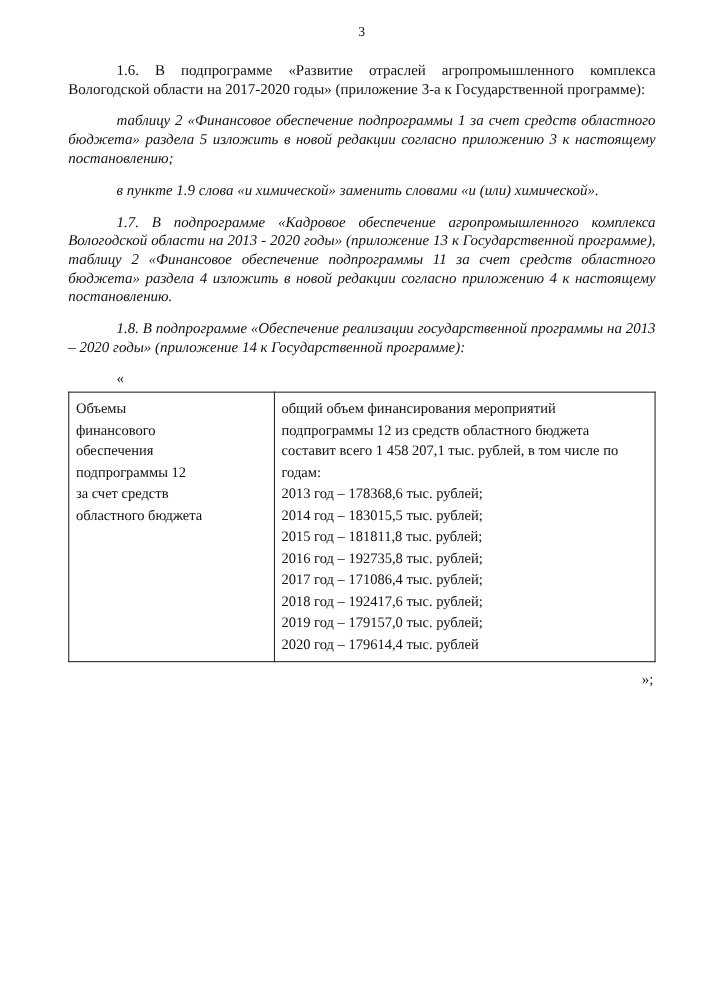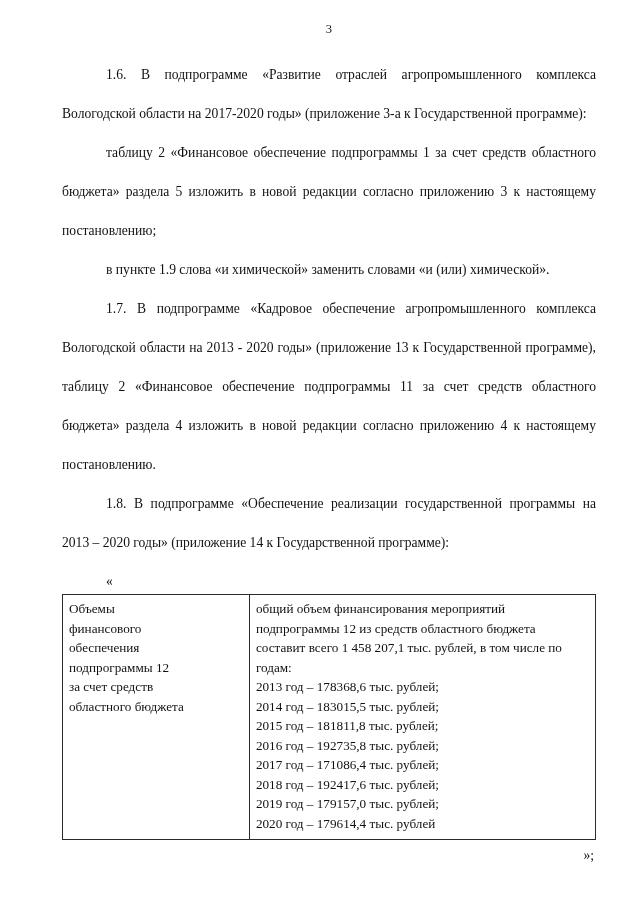--- a/index.html
+++ b/index.html
@@ -33,7 +33,7 @@
     text-align: justify;
     text-justify: inter-word;
     font-size: 13.6px;
-    line-height: 39px;
+    line-height: 17px;
     text-indent: 44px;
     hyphens: manual;
   }

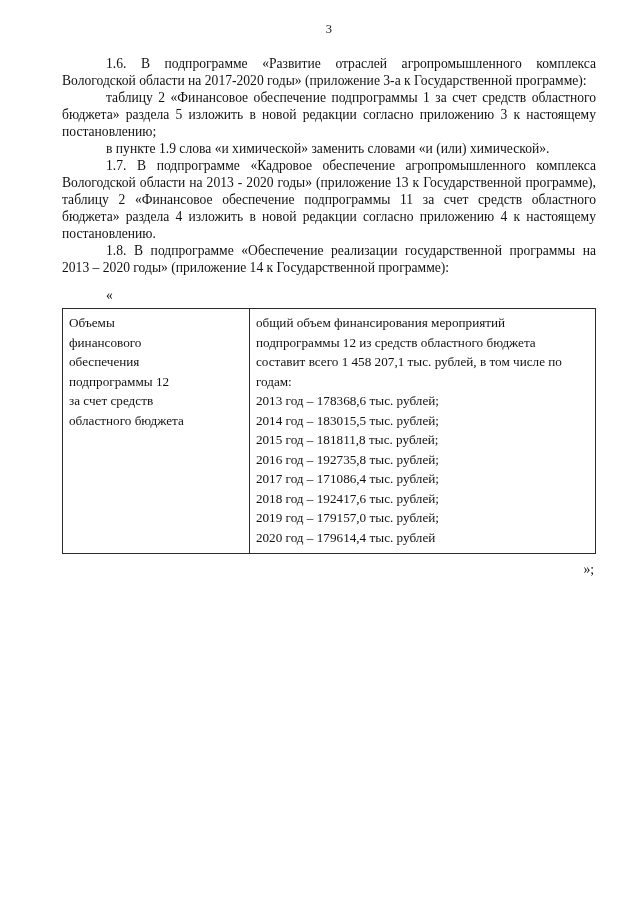--- a/index.html
+++ b/index.html
@@ -38,7 +38,8 @@
     hyphens: manual;
   }
   p.para + p.para {
-    margin-top: 0px;
+    margin-top: 12px;
+    font-style: italic;
   }
   .quote-open {
     display: block;

